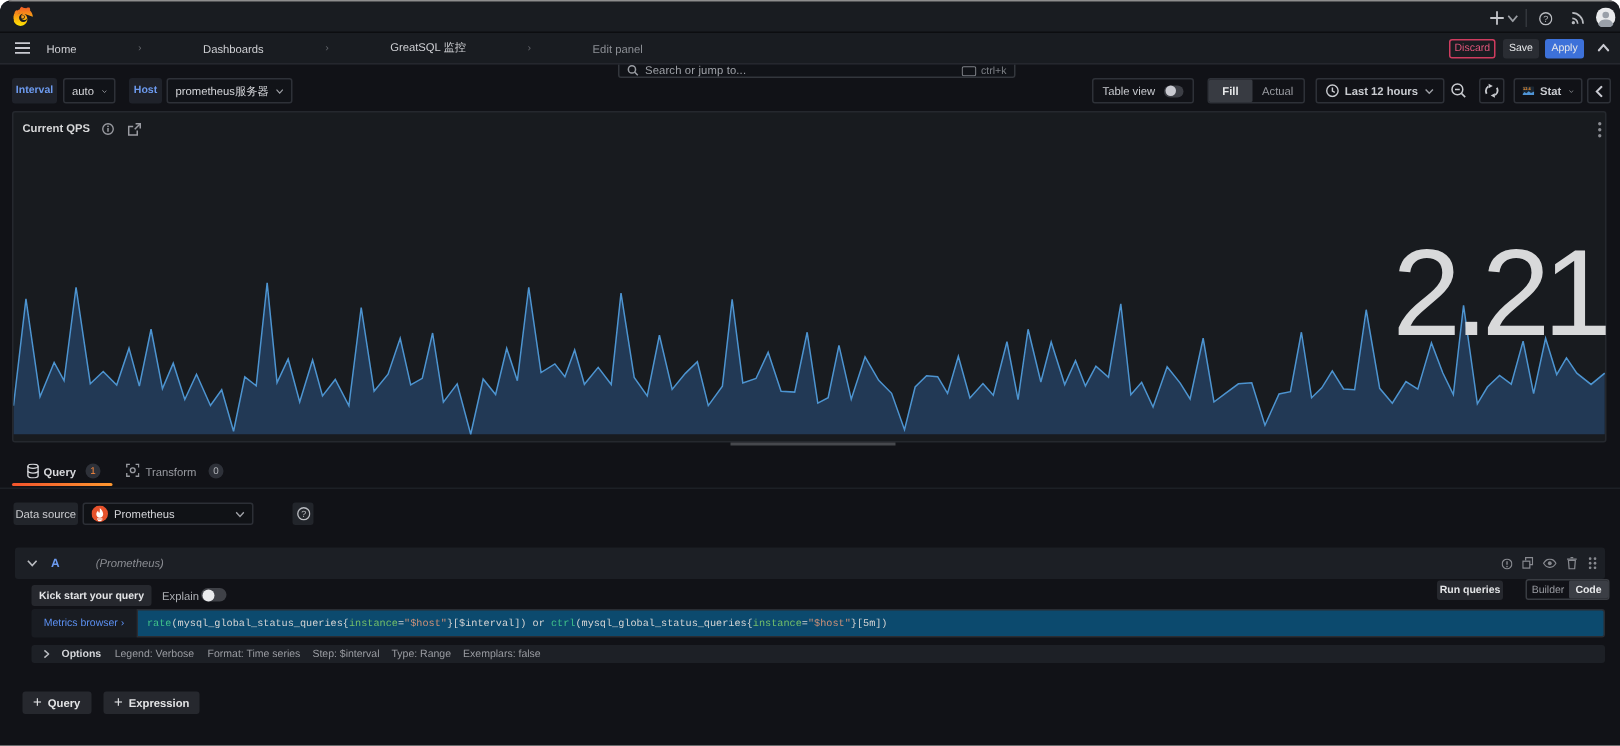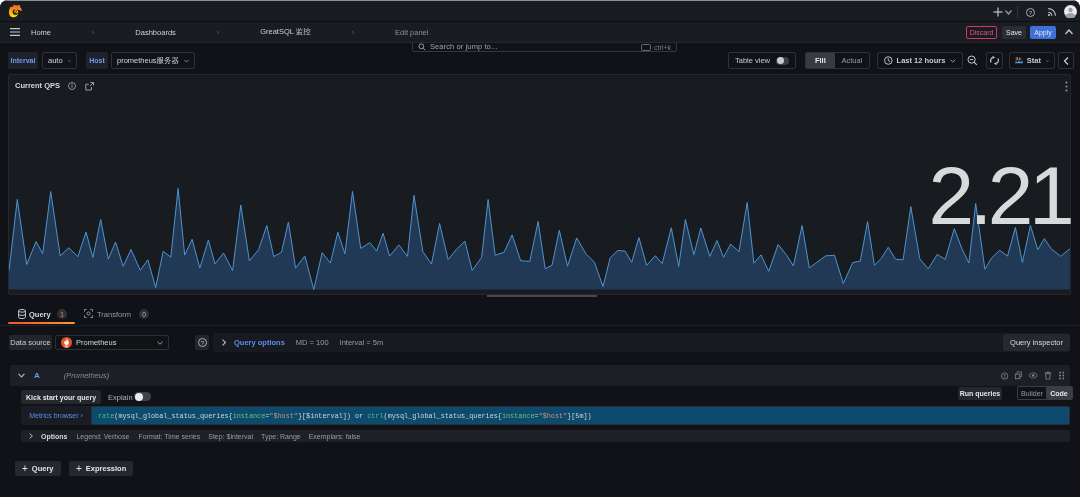--- a/index.html
+++ b/index.html
@@ -259,15 +259,6 @@
         <text x="4.5" y="6.6" font-size="6" fill="#b9bbc0" text-anchor="middle" font-family="Liberation Sans">?</text>
       </svg>
     </div>
-  <div id="qobar">
-    <svg width="4" height="7" viewBox="0 0 4 7" style="margin-left:9px">
-        <polyline points="0.6,0.7 3.4,3.5 0.6,6.3" fill="none" stroke="#b9bbc0" stroke-width="1.1"></polyline>
-      </svg>
-    <span style="color:#5b8ff0;font-weight:bold;margin-left:8px">Query options</span>
-    <span style="margin-left:11px">MD = 100</span>
-    <span style="margin-left:11px">Interval = 5m</span>
-    <div id="qinspect">Query inspector</div>
-  </div>
 
   <div id="qhead">
     <svg width="7" height="5" viewBox="0 0 7 5" style="margin-left:8px">

